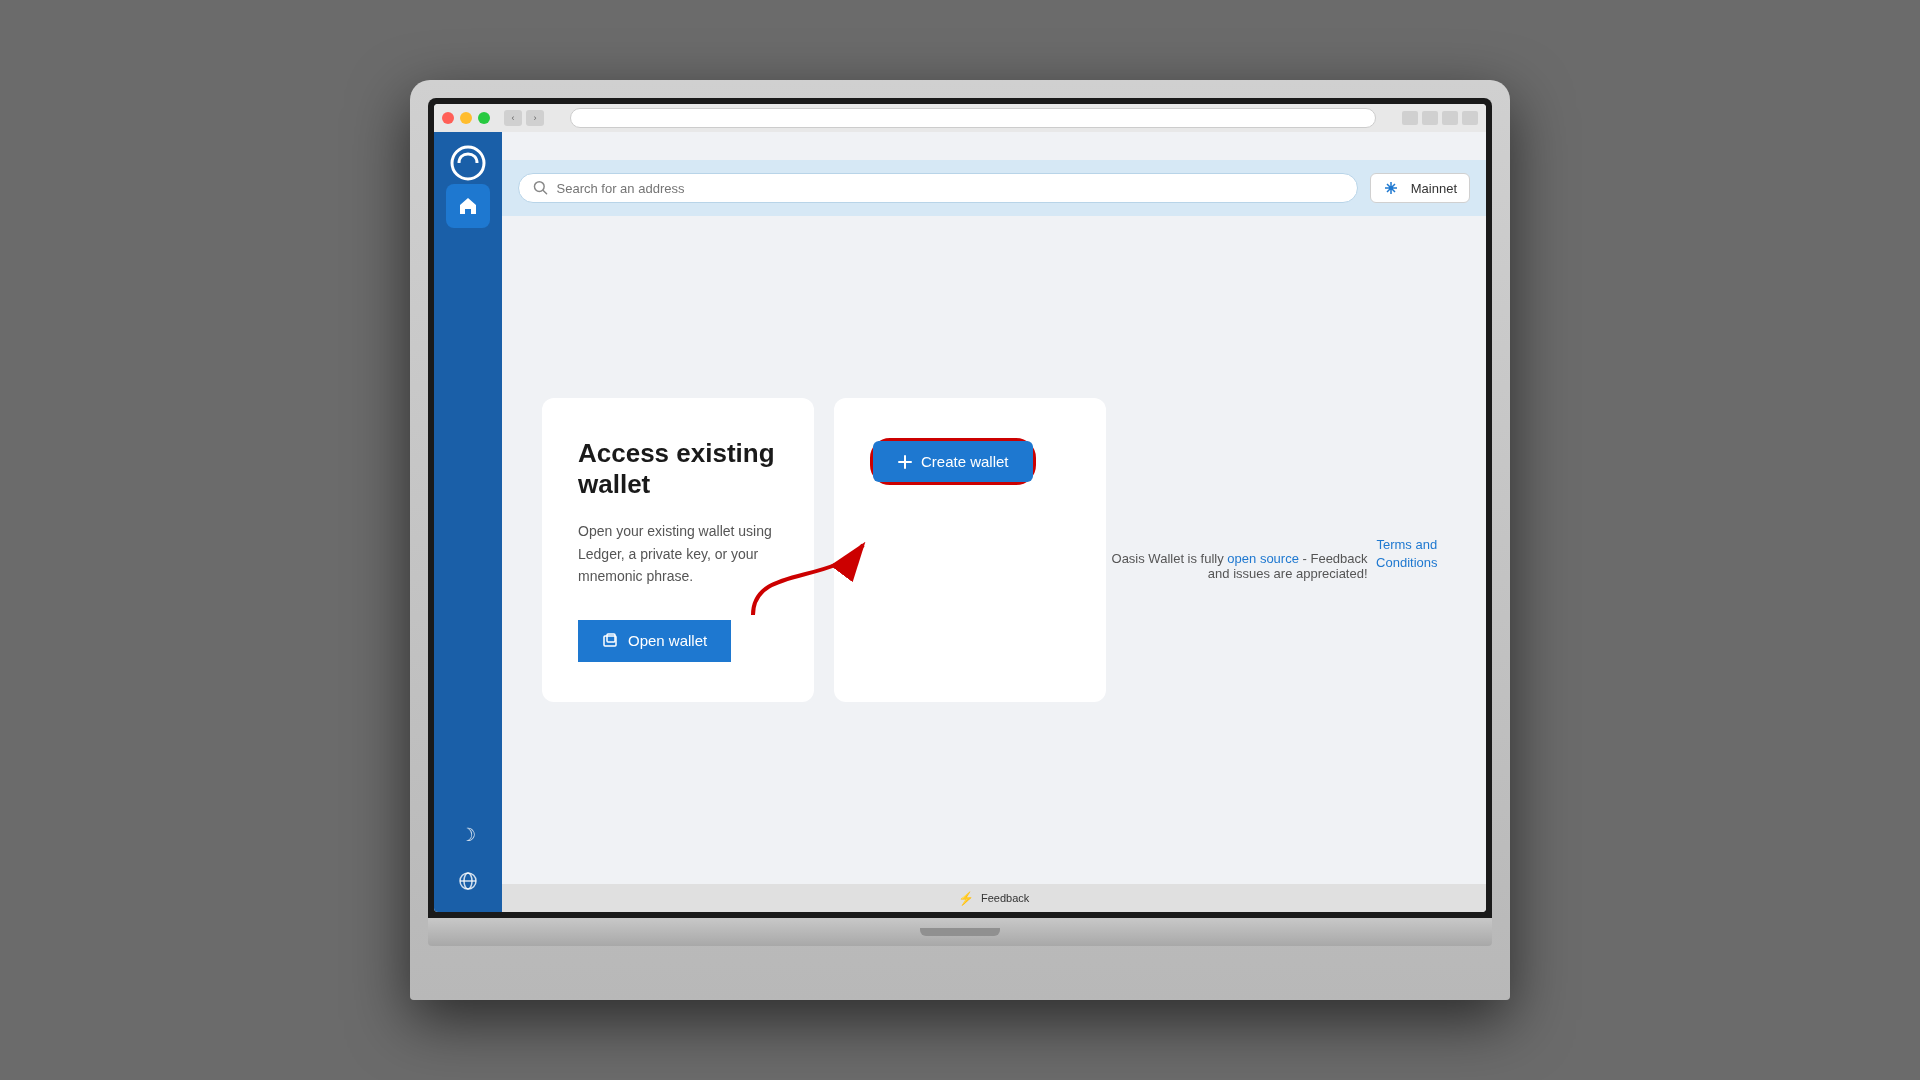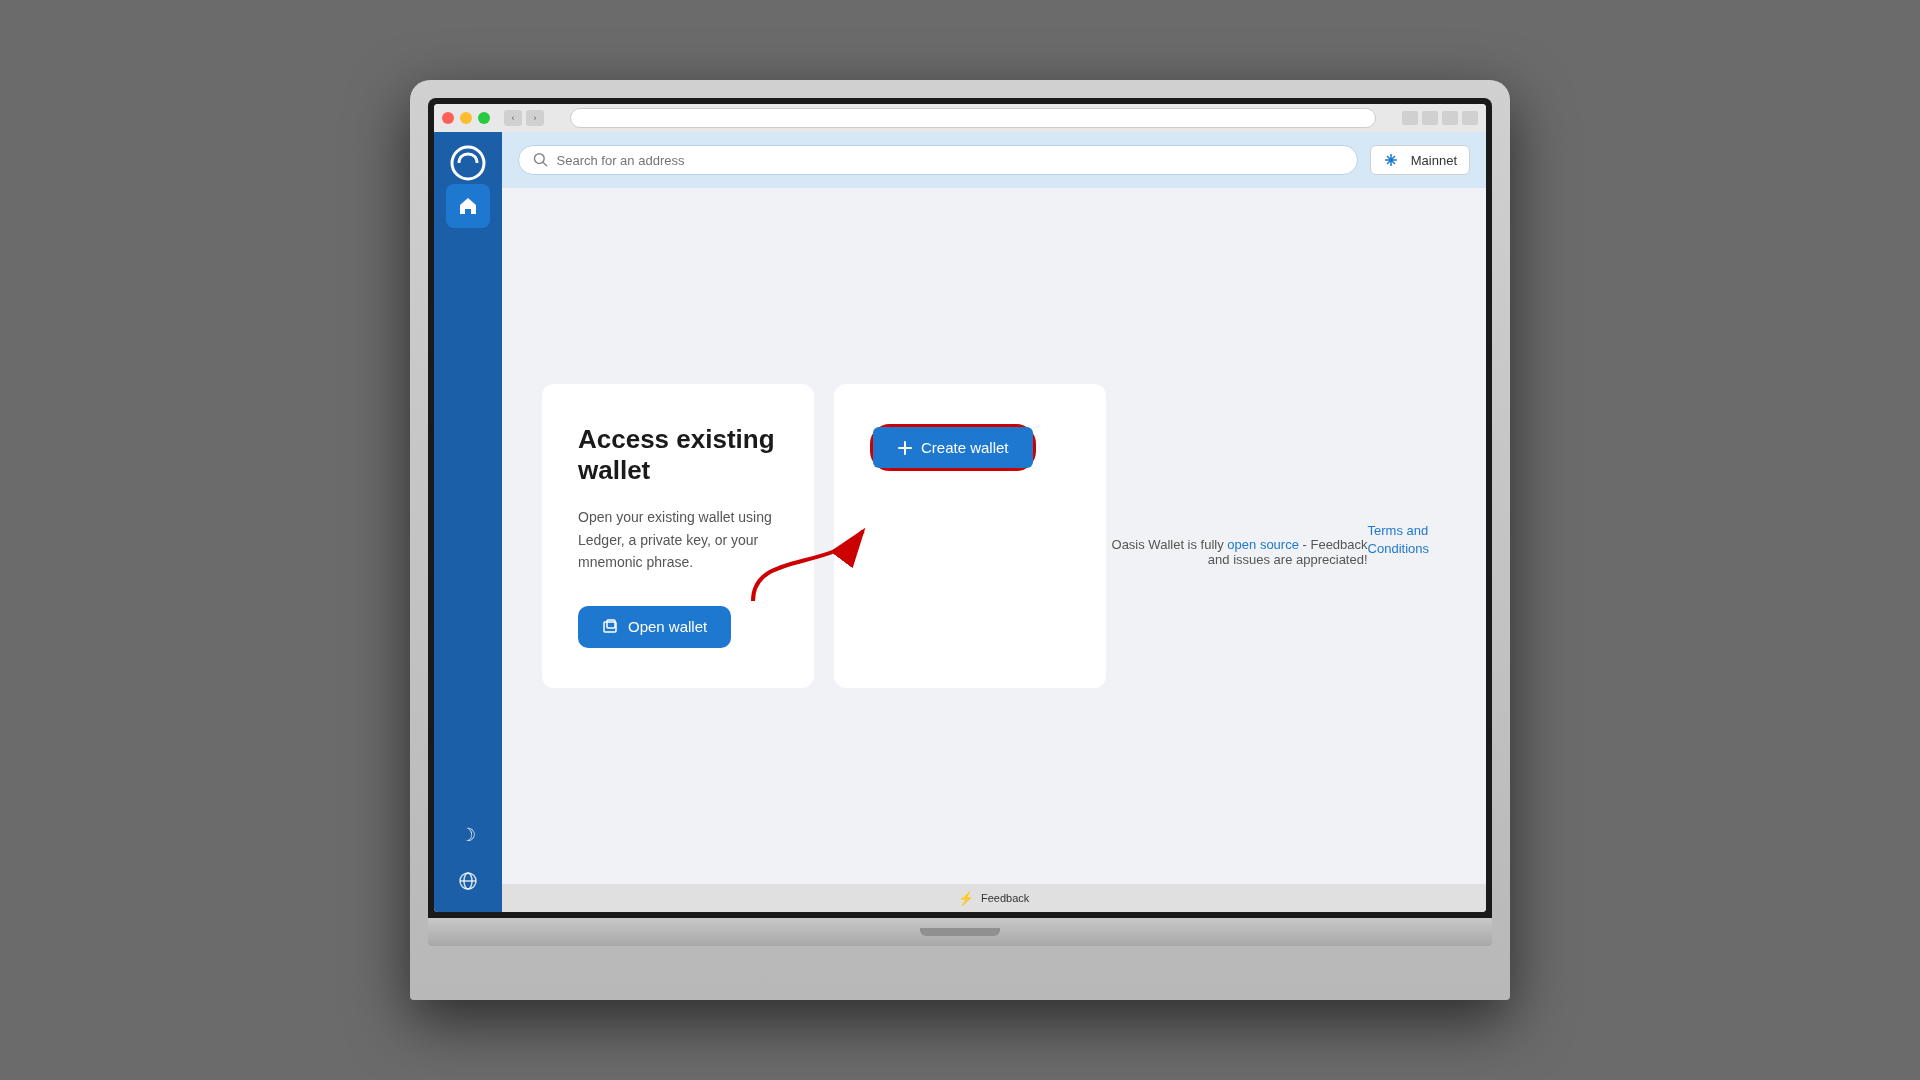--- a/index.html
+++ b/index.html
@@ -145,6 +145,7 @@
       padding: 0 16px;
       gap: 12px;
       flex-shrink: 0;
+      margin-top: 28px;
     }
     .search-container {
       flex: 1;

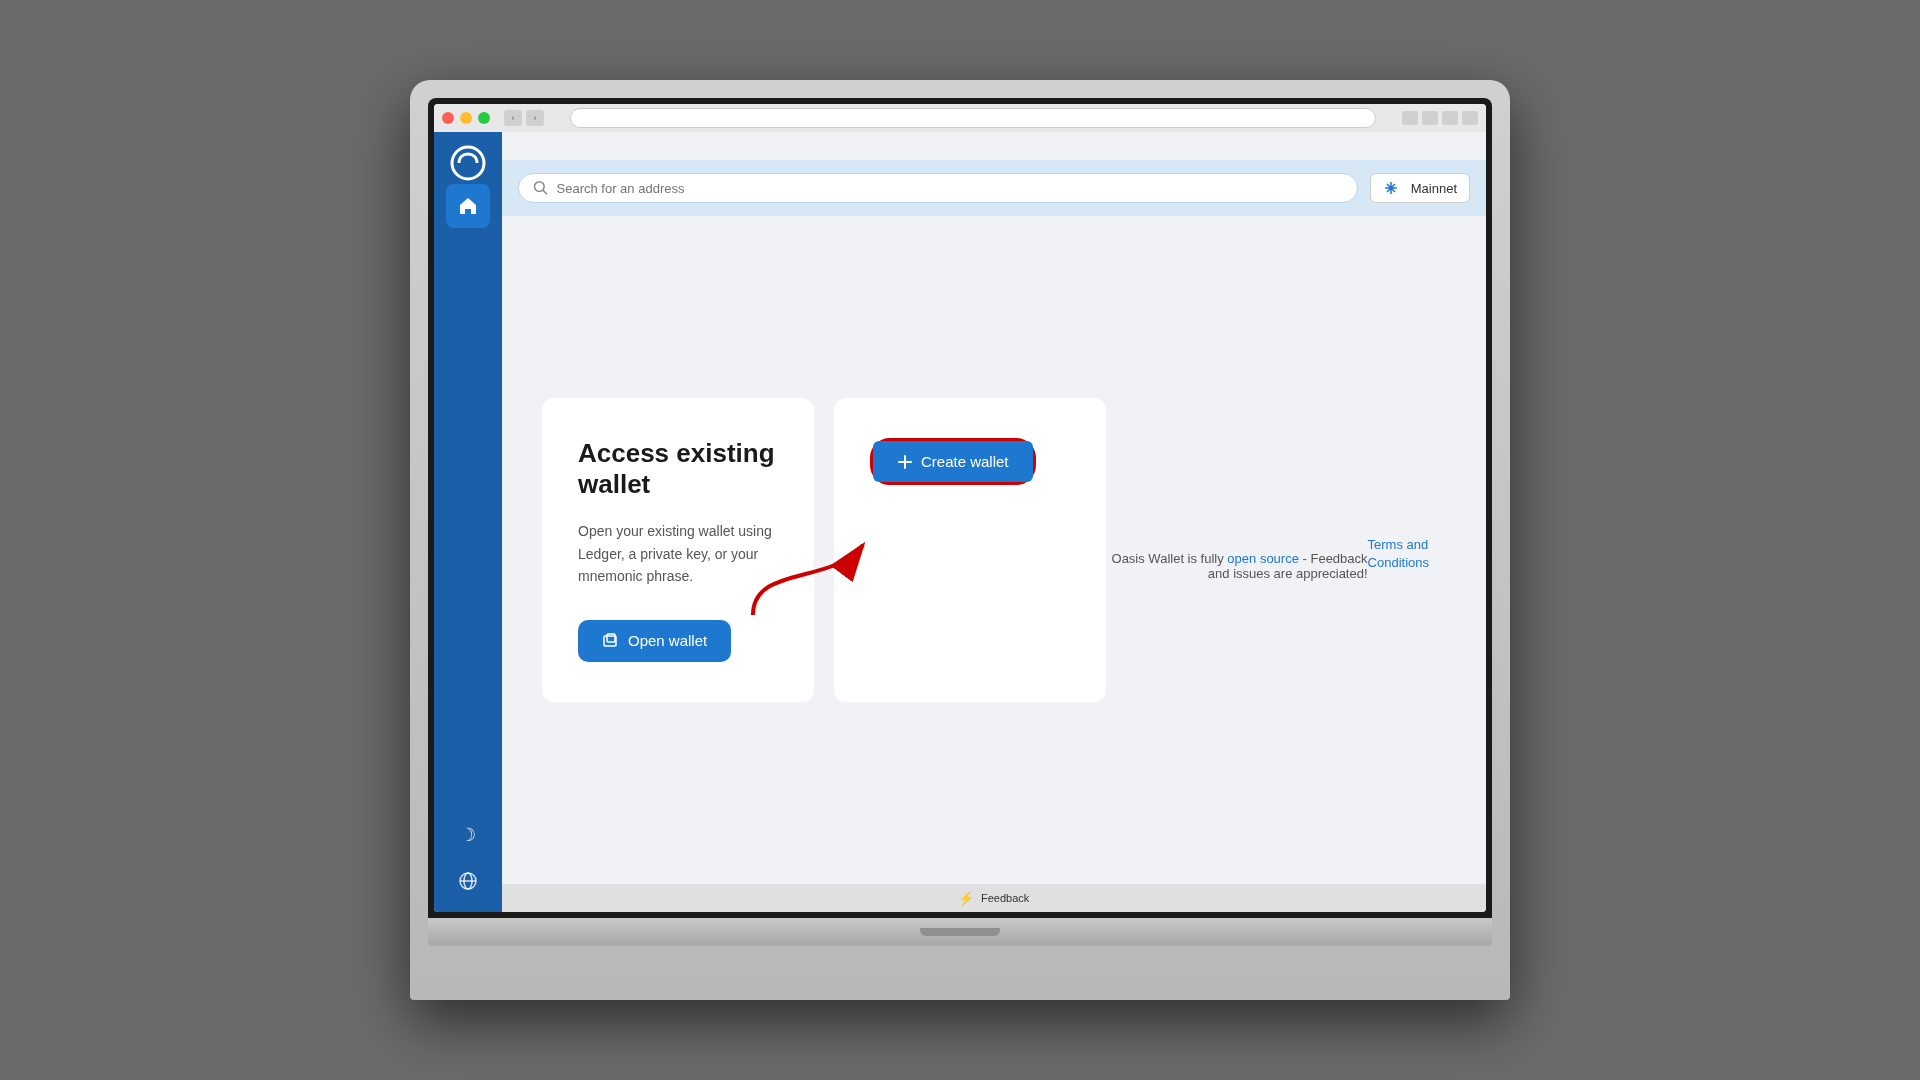--- a/index.html
+++ b/index.html
@@ -249,6 +249,7 @@
       text-decoration: none;
     }
     .footer-terms {
+      text-align: center;
       margin-top: 6px;
     }
     .footer-terms a {

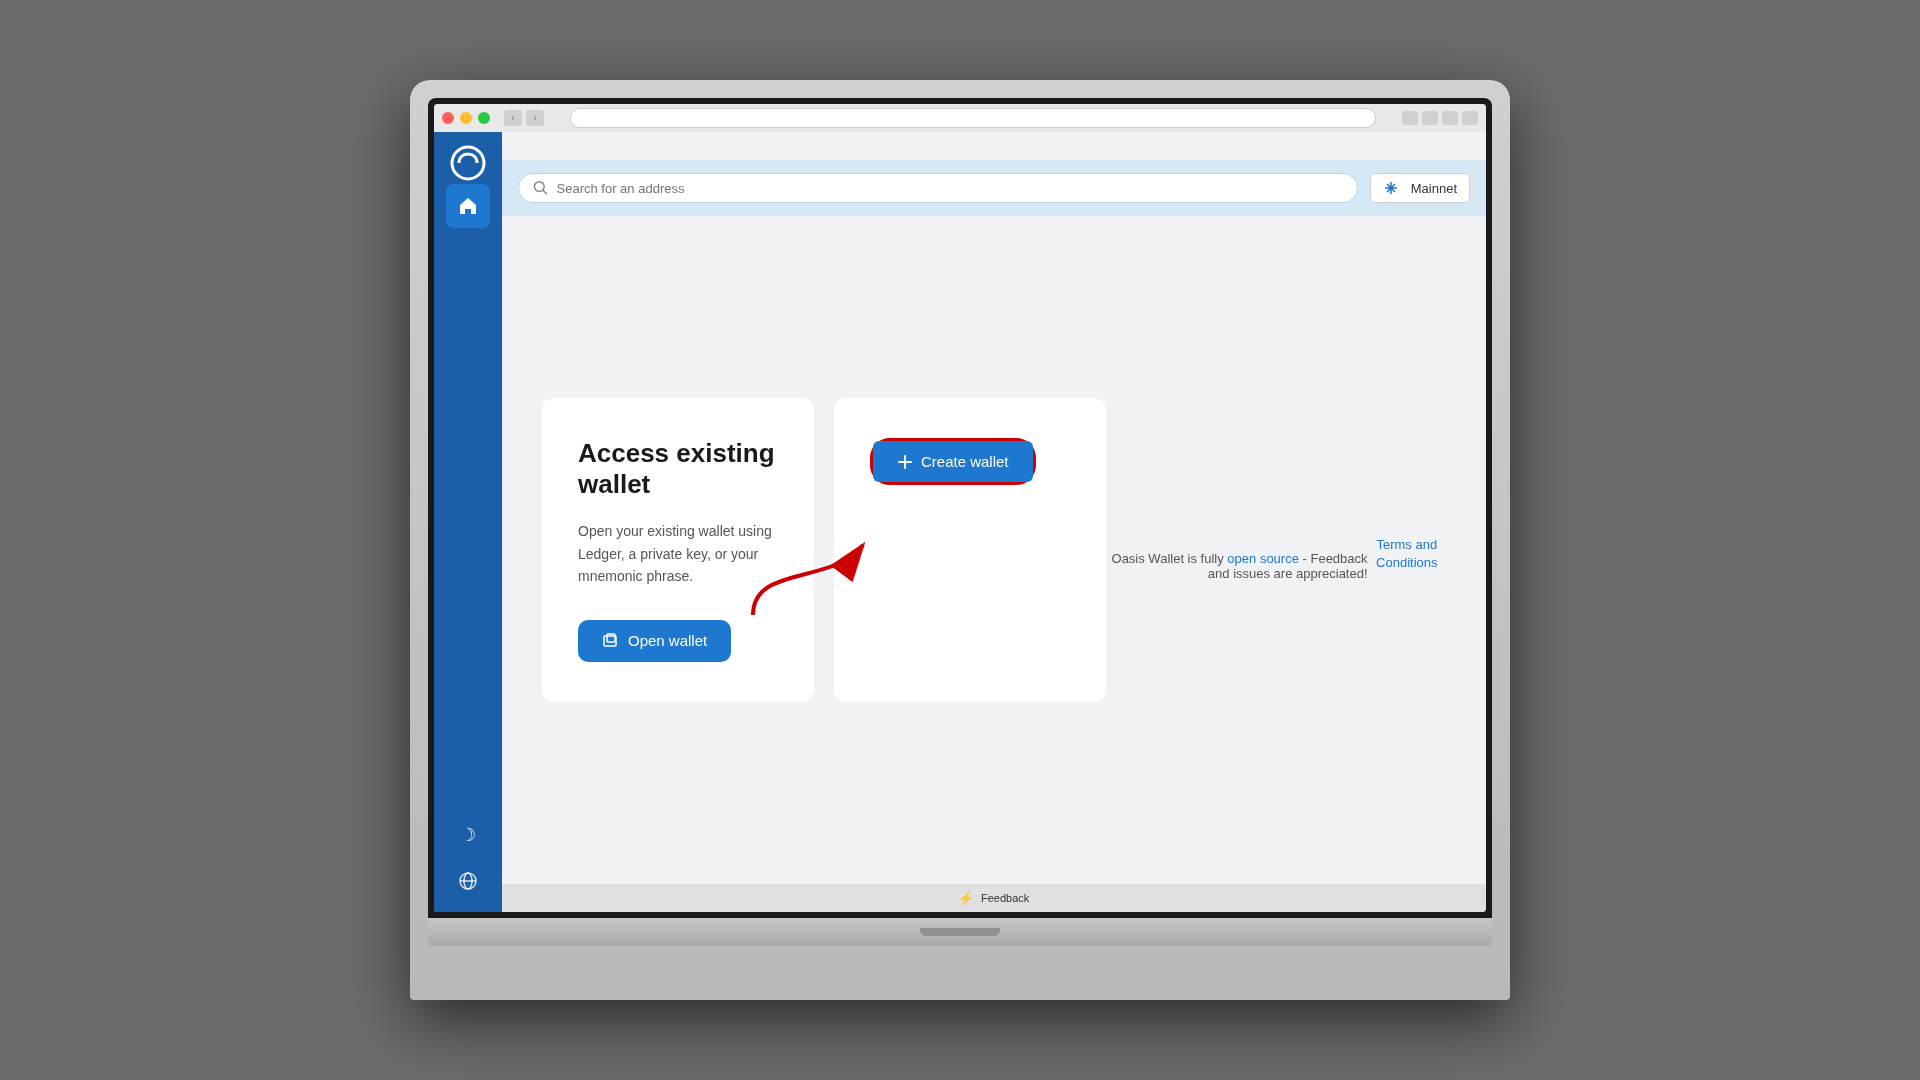--- a/index.html
+++ b/index.html
@@ -224,7 +224,7 @@
       background: #1e78d0;
       color: white;
       border: none;
-      border-radius: 10px;
+      border-radius: 0;
       padding: 12px 24px;
       font-size: 15px;
       font-weight: 500;

